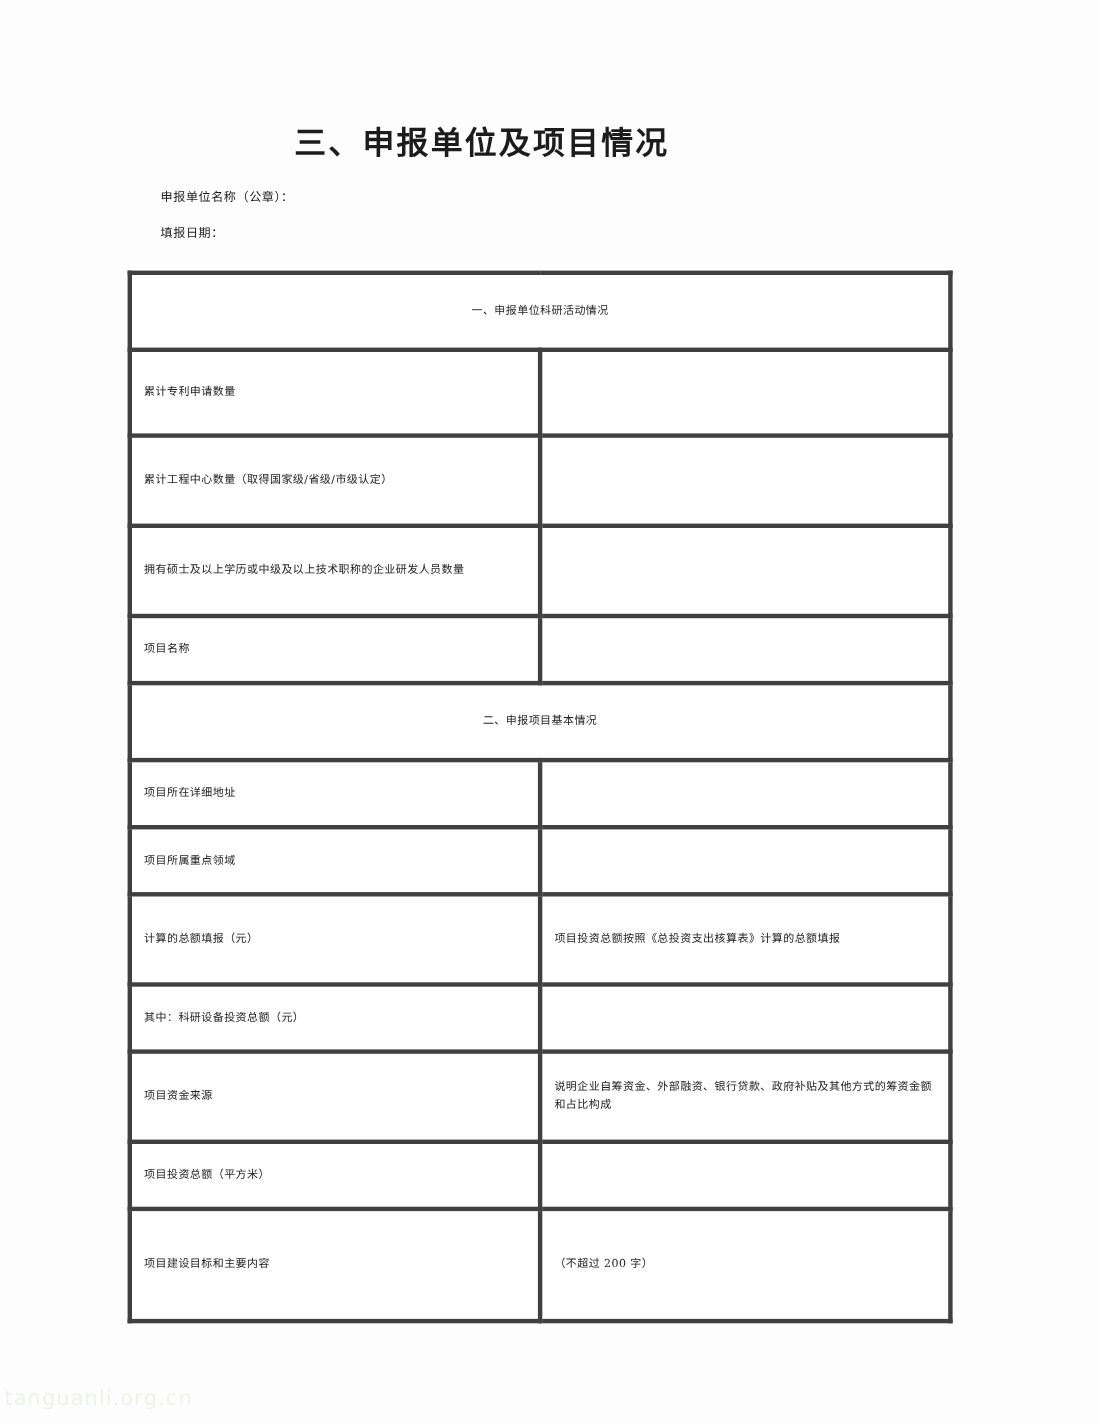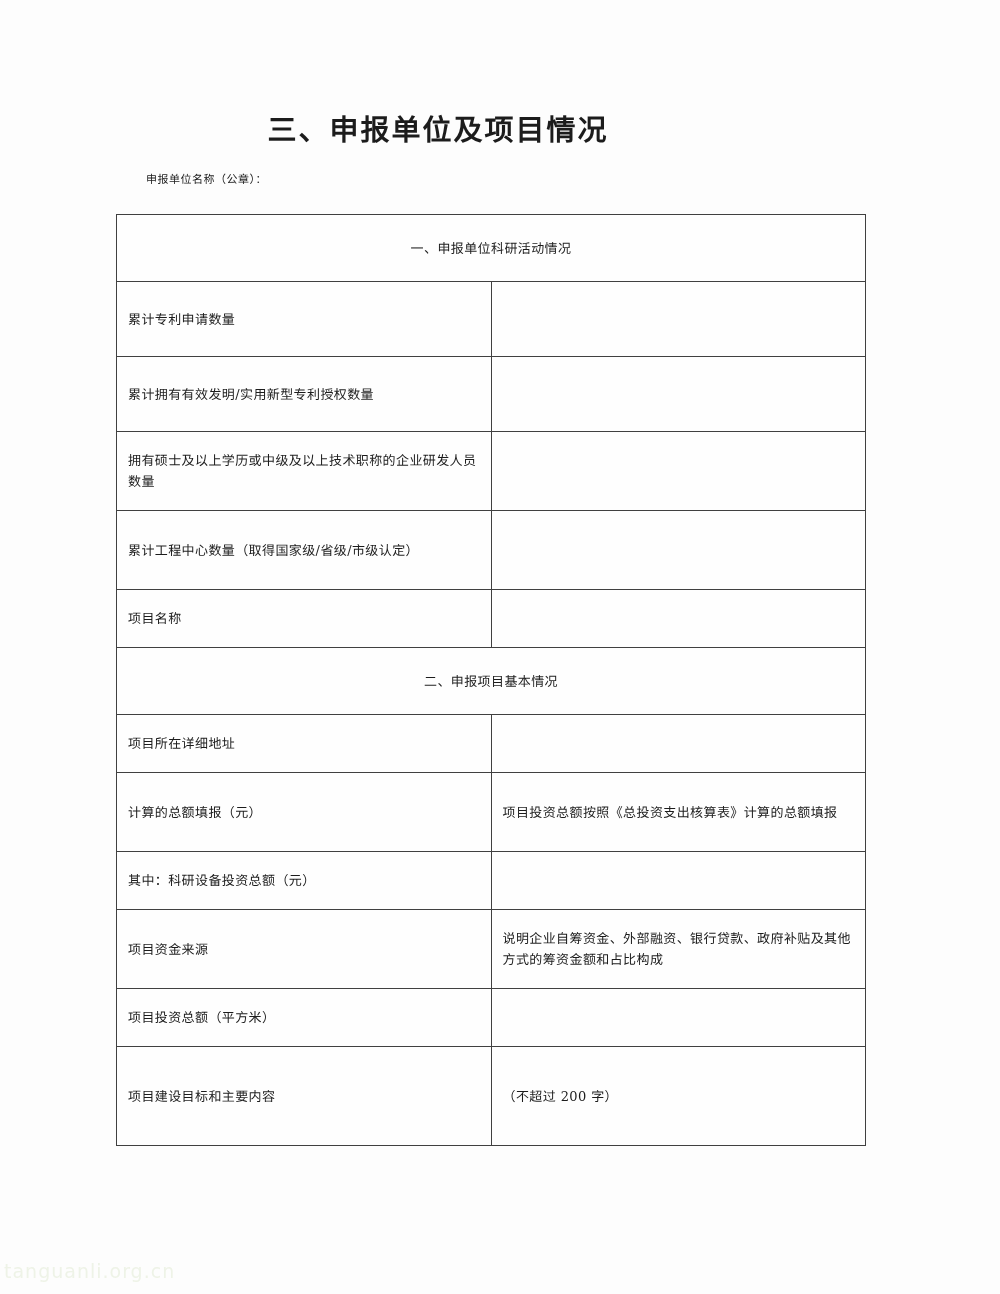--- a/index.html
+++ b/index.html
@@ -123,6 +123,7 @@
 
   <div class="header-fields">
     <div class="header-field">申报单位名称（公章）：</div>
+    <div class="header-field">填报日期：</div>
   </div>
 
   <div class="form-table-wrap">

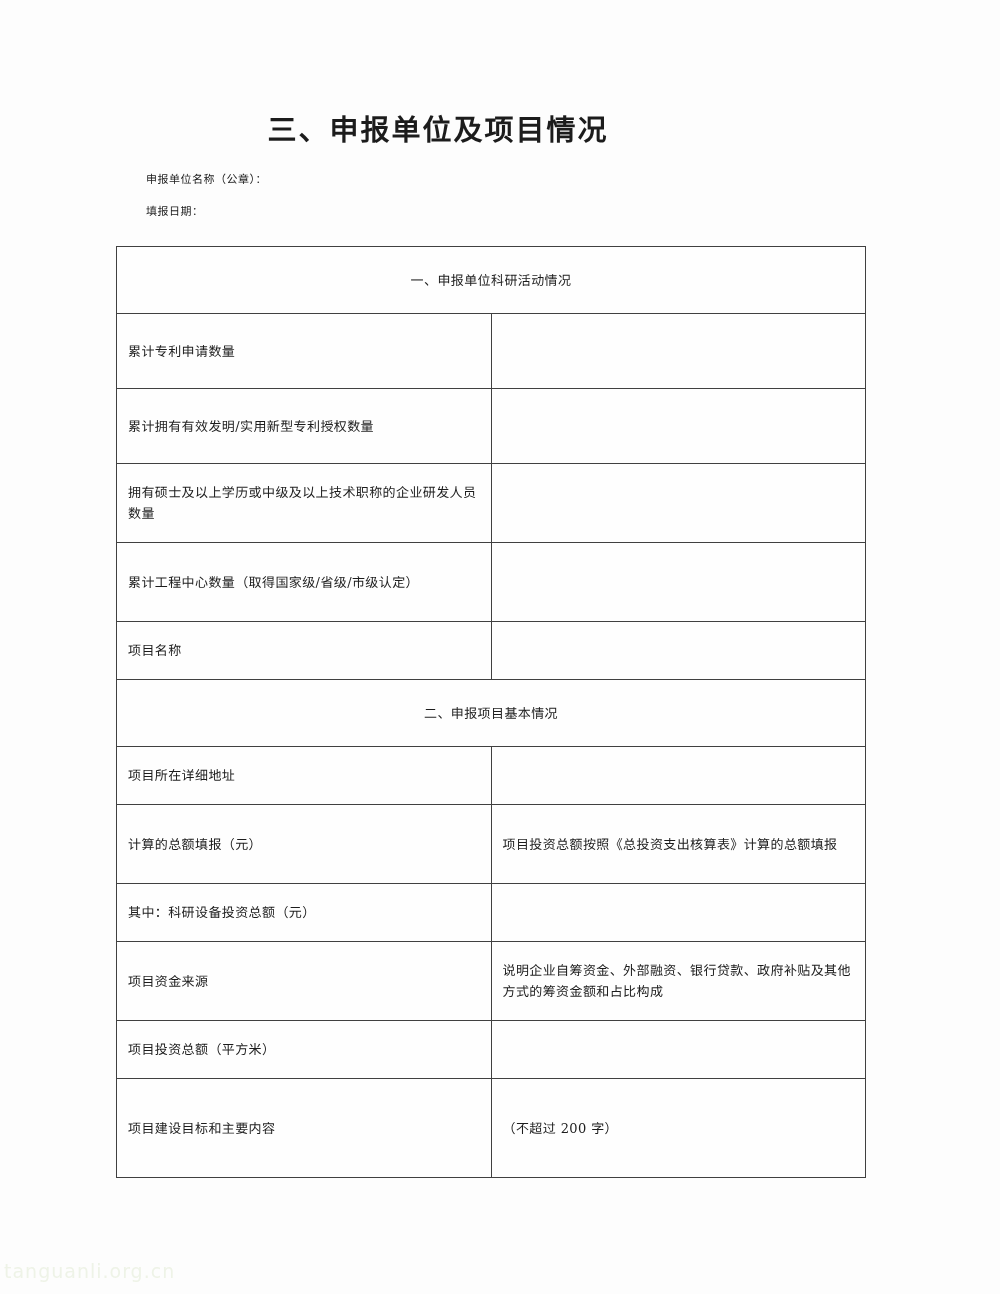--- a/index.html
+++ b/index.html
@@ -62,9 +62,9 @@
     background: #fefefe;
   }
   table.form-table td {
-    border: 1px solid #404040;
+    border: 4px solid #404040;
     vertical-align: middle;
-    font-size: 13px;
+    font-size: 10px;
     line-height: 1.62;
     padding: 8px 11px;
     letter-spacing: 0.4px;

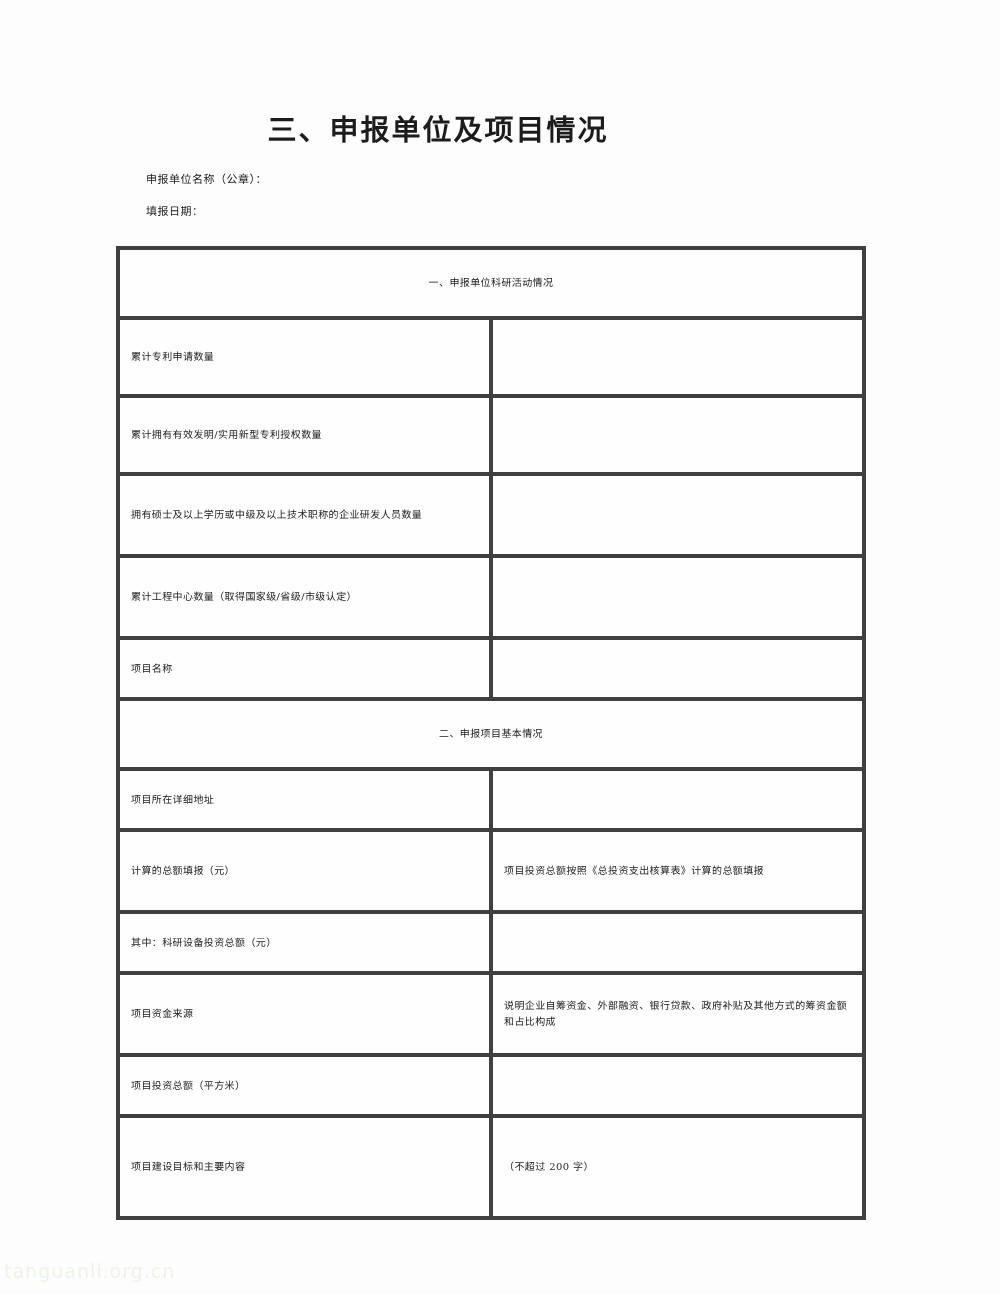--- a/index.html
+++ b/index.html
@@ -139,10 +139,6 @@
           <td class="value-cell h-tall"></td>
         </tr>
 
-        <tr>
-          <td class="label-cell h-tall">累计拥有有效发明/实用新型专利授权数量</td>
-          <td class="value-cell h-tall"></td>
-        </tr>
 
         <tr>
           <td class="label-cell h-two">拥有硕士及以上学历或中级及以上技术职称的企业研发人员数量</td>

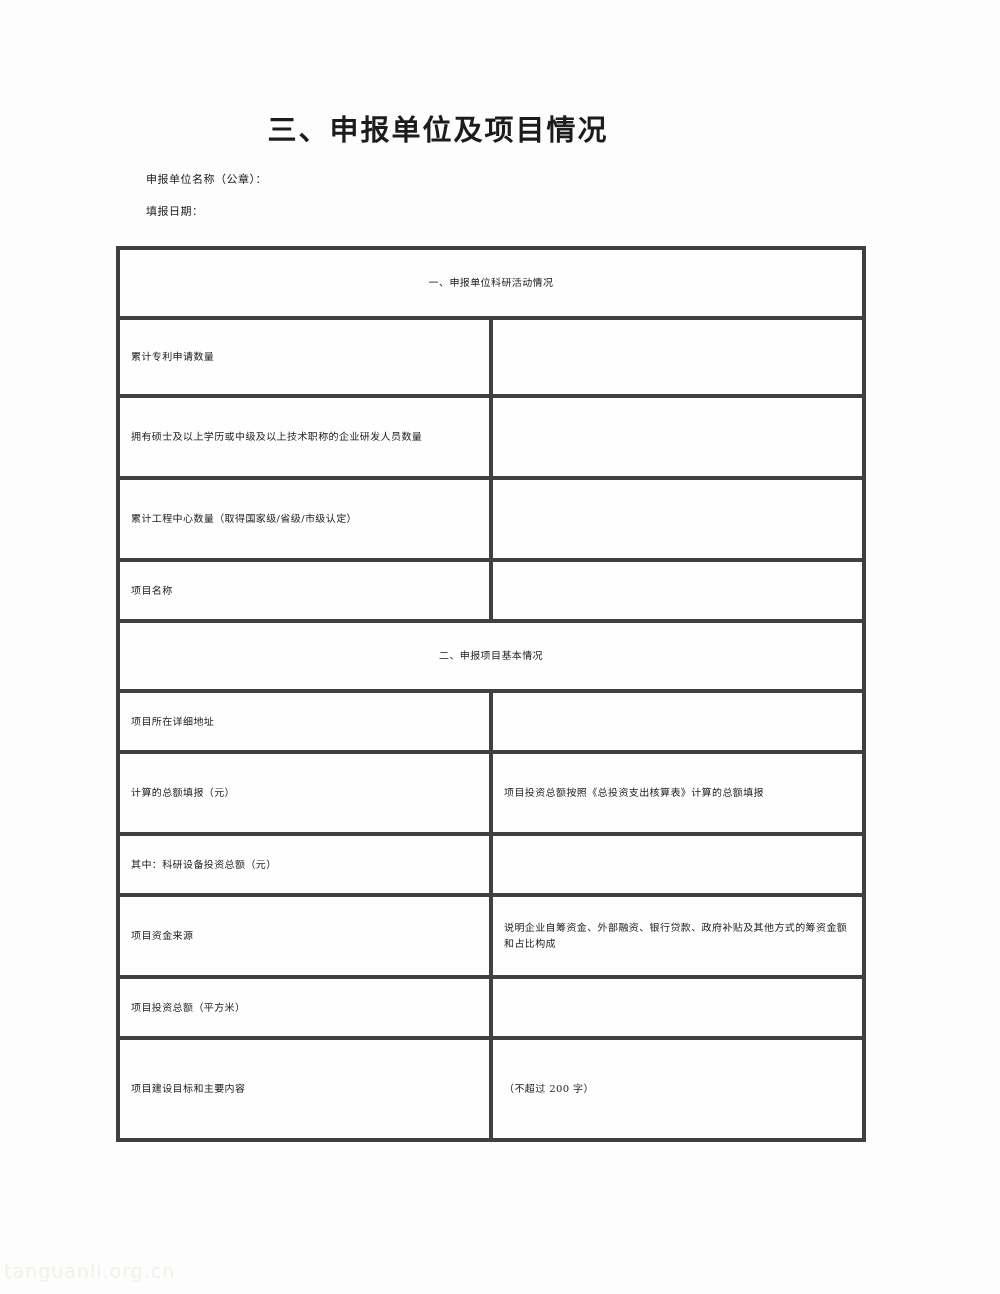--- a/index.html
+++ b/index.html
@@ -141,12 +141,12 @@
 
 
         <tr>
+          <td class="label-cell h-two">累计工程中心数量（取得国家级/省级/市级认定）</td>
+          <td class="value-cell h-two"></td>
+        </tr>
+
+        <tr>
           <td class="label-cell h-two">拥有硕士及以上学历或中级及以上技术职称的企业研发人员数量</td>
-          <td class="value-cell h-two"></td>
-        </tr>
-
-        <tr>
-          <td class="label-cell h-two">累计工程中心数量（取得国家级/省级/市级认定）</td>
           <td class="value-cell h-two"></td>
         </tr>
 

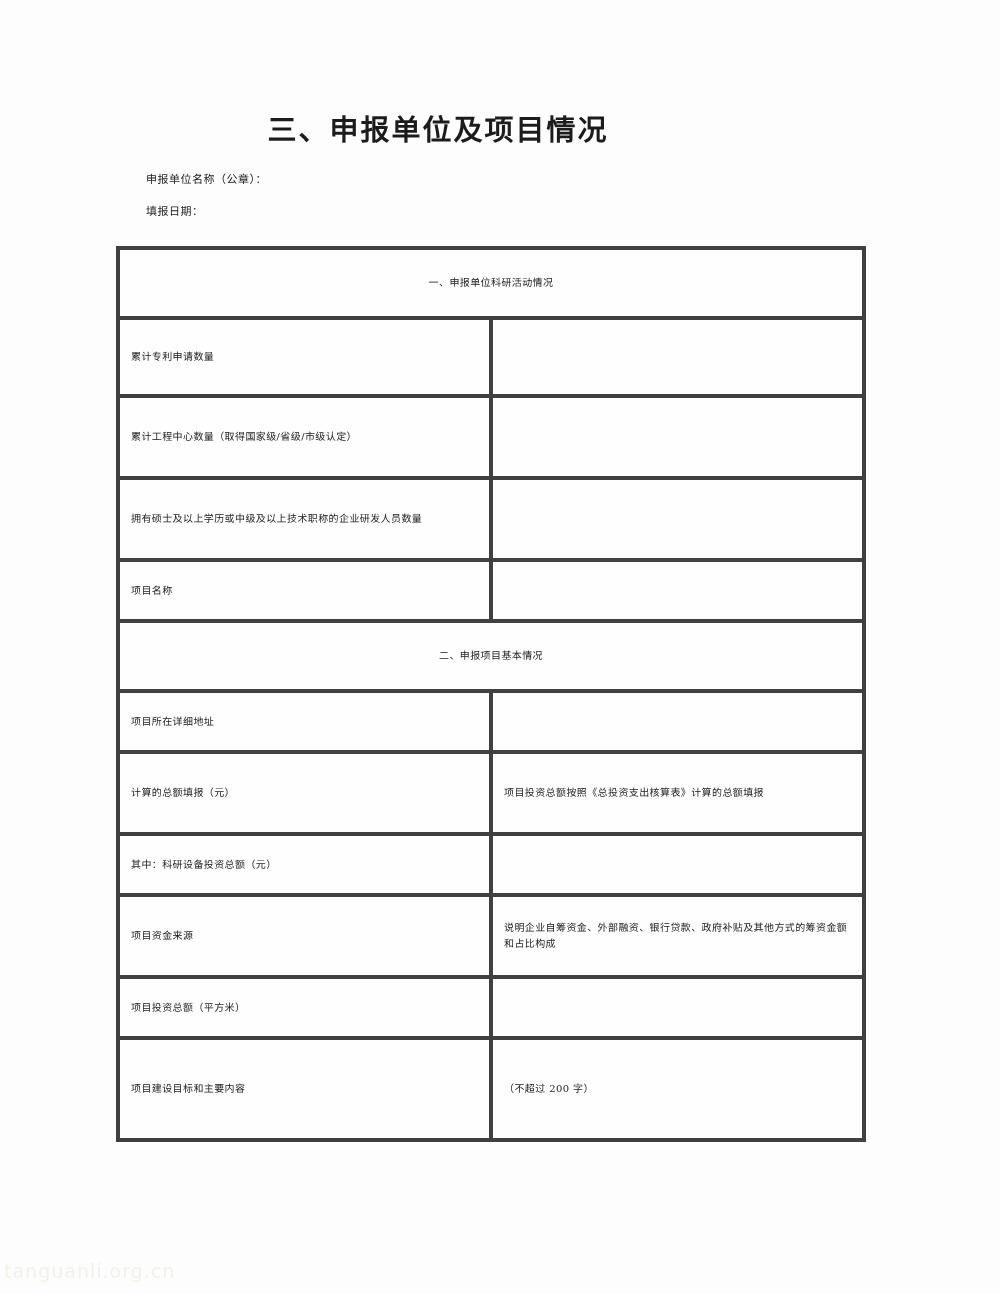--- a/index.html
+++ b/index.html
@@ -165,6 +165,10 @@
           <td class="value-cell h-short"></td>
         </tr>
 
+        <tr>
+          <td class="label-cell h-short">项目所属重点领域</td>
+          <td class="value-cell h-short"></td>
+        </tr>
 
         <tr>
           <td class="label-cell h-two">计算的总额填报（元）</td>

